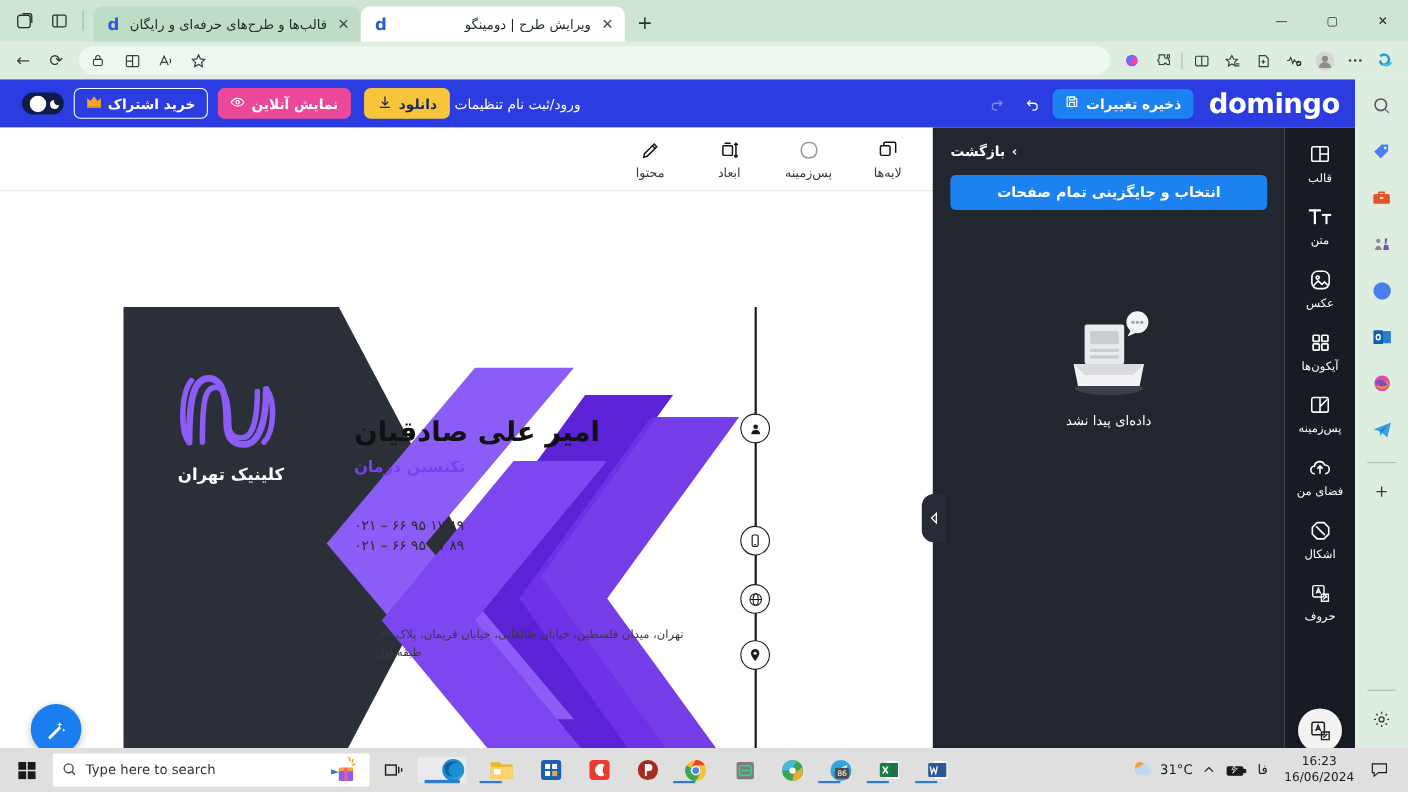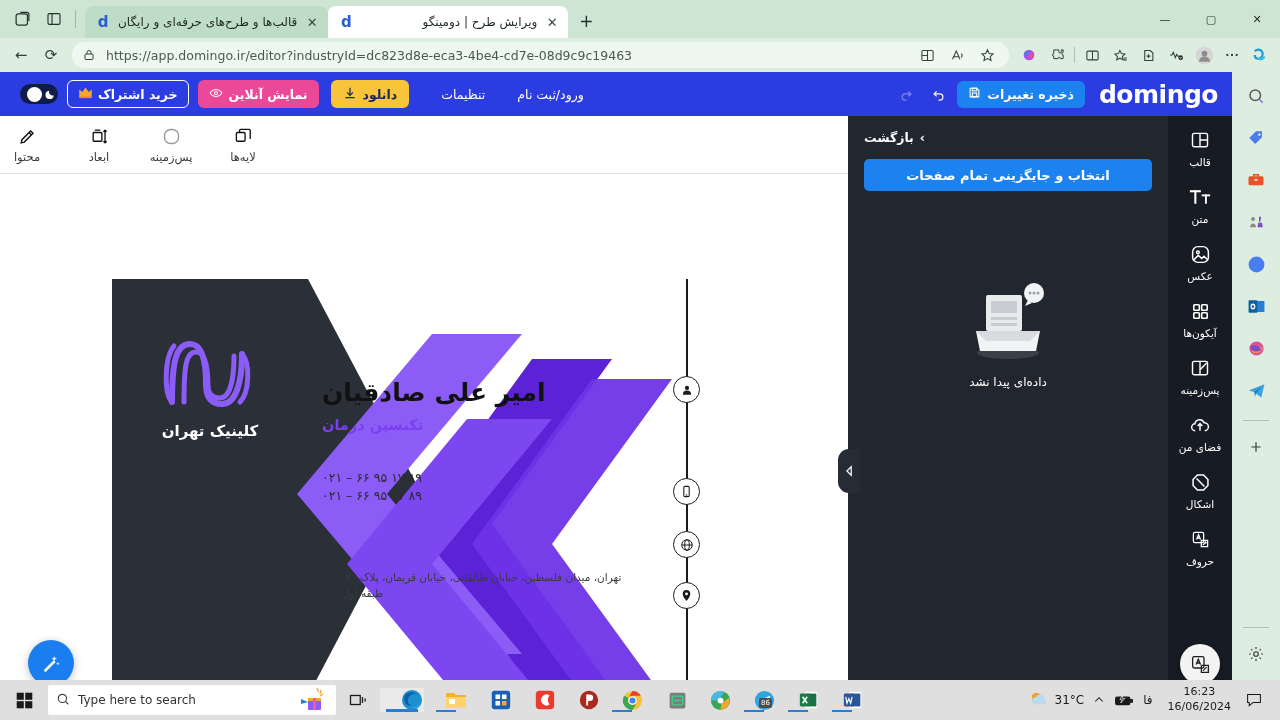--- a/index.html
+++ b/index.html
@@ -365,7 +365,6 @@
             <path d="M8 10V7a4 4 0 018 0v3"></path>
         </svg>
       </span>
-      <span class="url-text">https://app.domingo.ir/editor?industryId=dc823d8e-eca3-4be4-cd7e-08d9c9c19463</span>
       <span class="url-right-icons">
         <span class="tbicon">
           <svg width="15" height="15" viewBox="0 0 24 24" fill="none" stroke="currentColor" stroke-width="1.7">

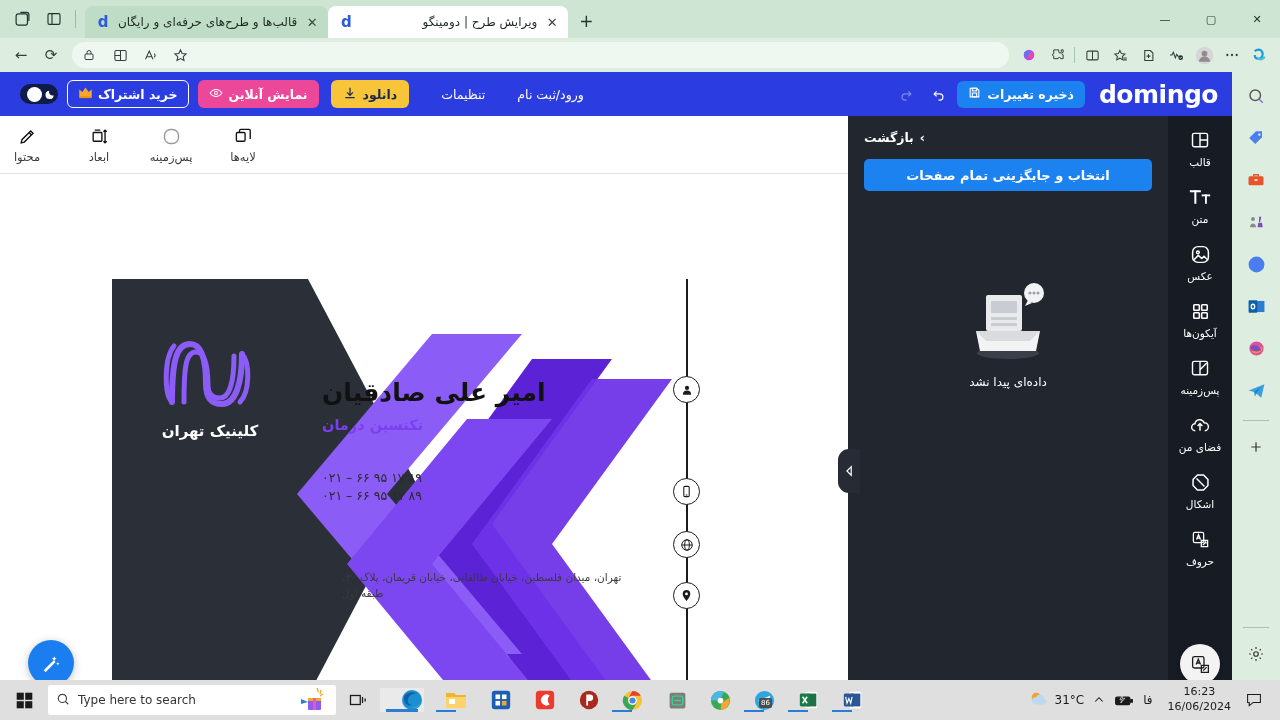--- a/index.html
+++ b/index.html
@@ -143,7 +143,7 @@
     font-size: 12.5px; font-weight: 700; margin-left: 12px; flex: 0 0 auto;
   }
   .hdr-link {
-    color: #ffffff; font-size: 12.5px; margin-left: 32px; flex: 0 0 auto;
+    color: #ffffff; font-size: 12.5px; margin-left: 4px; flex: 0 0 auto;
   }
 
   

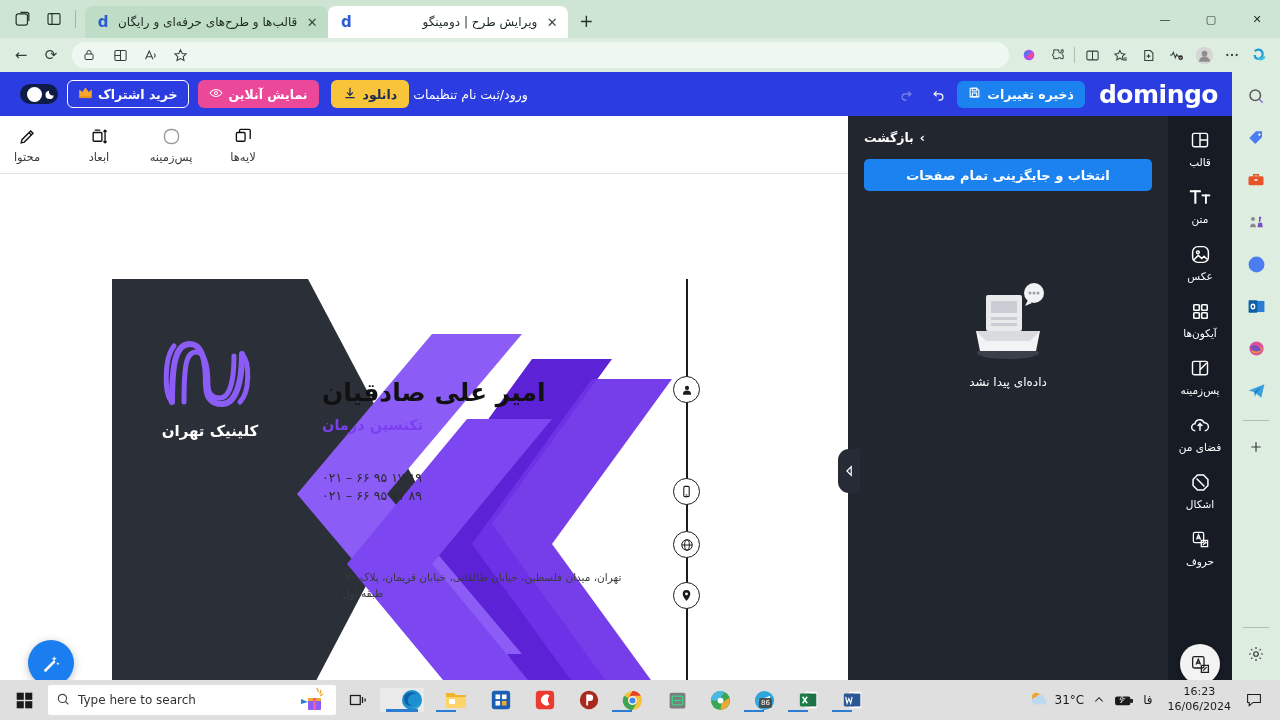--- a/index.html
+++ b/index.html
@@ -150,7 +150,7 @@
   .editor-toolbar {
     position: absolute; top: 44px; left: 0; width: 848px; height: 58px;
     background: #ffffff; border-bottom: 1px solid #e3e3e3;
-    display: flex; flex-direction: row-reverse; 
+    display: flex; flex-direction: row-reverse; justify-content: flex-end;
     align-items: center; padding-right: 14px; gap: 18px; direction: rtl;
   }
   .tool-item {

